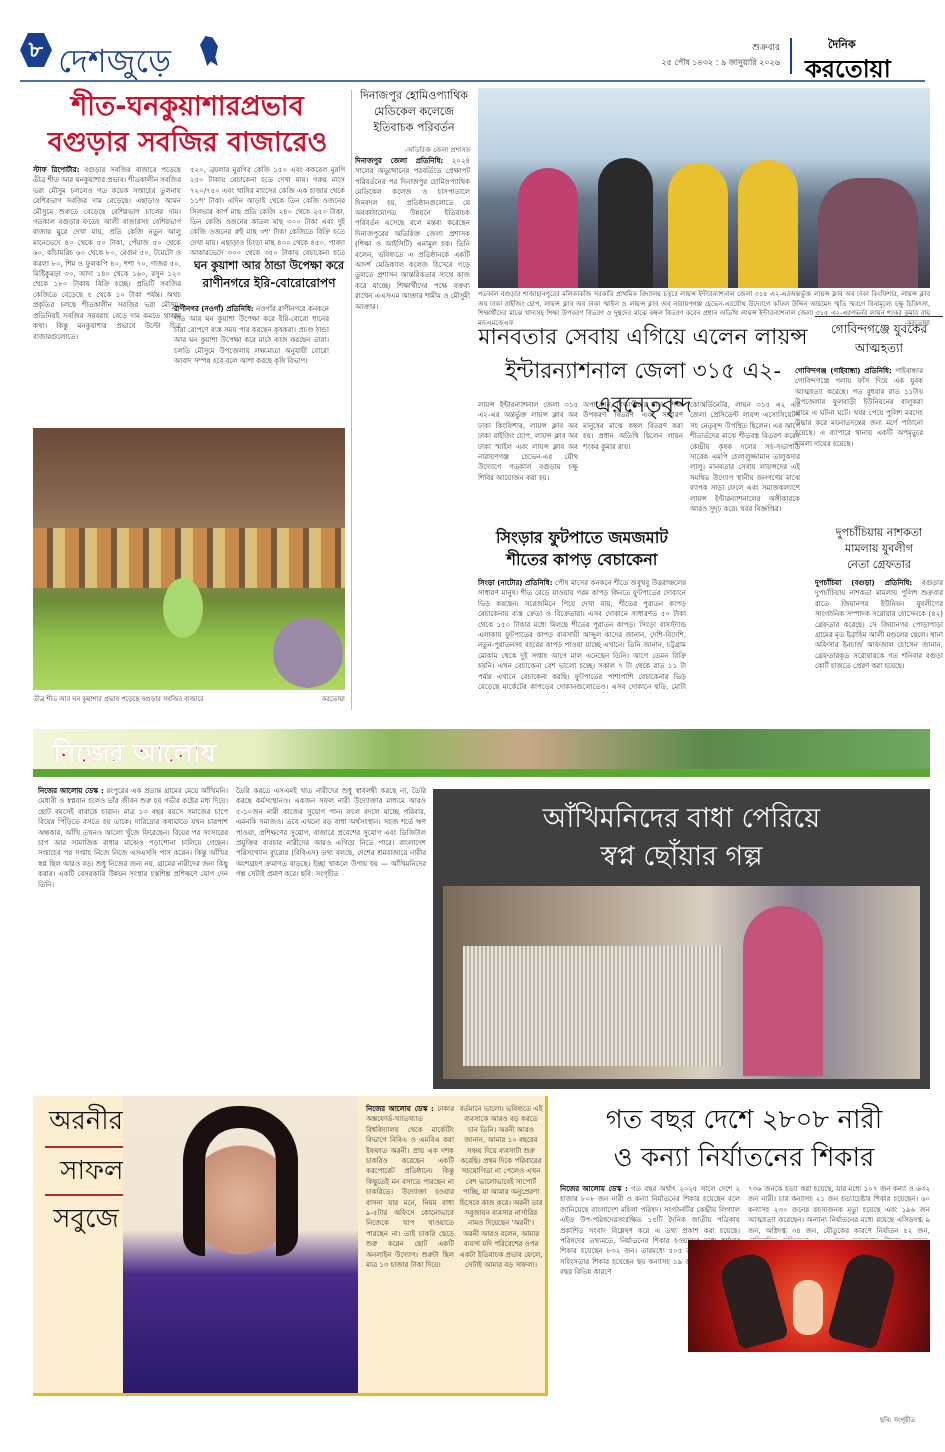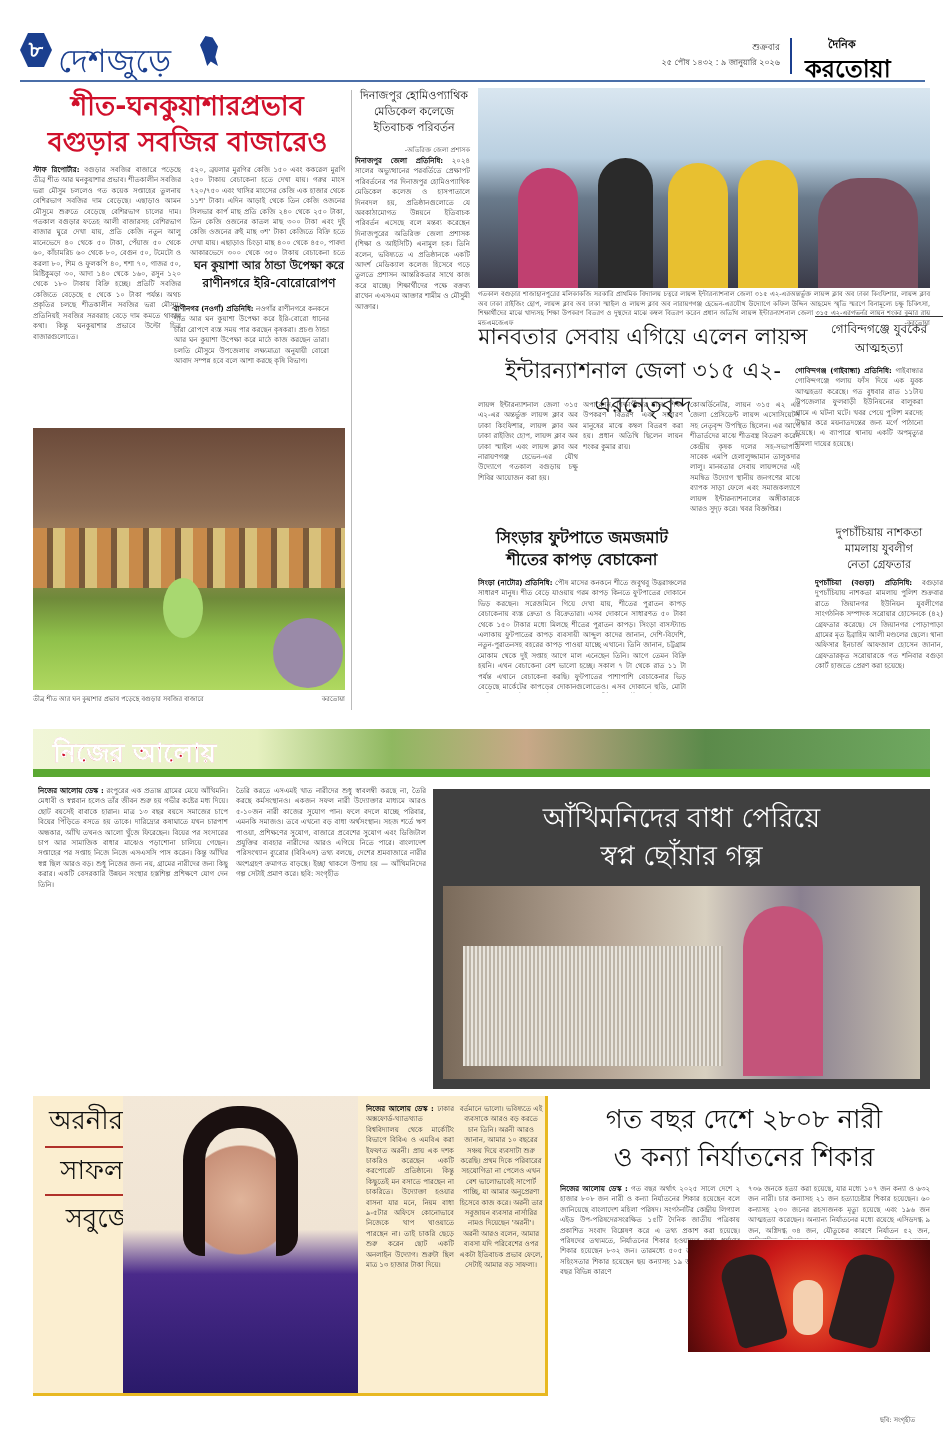--- a/index.html
+++ b/index.html
@@ -146,7 +146,7 @@
   <div class="abs" style="left:12px;top:50px;width:82px;height:2px;background:#b0302a"></div>
   <div class="abs" style="left:8px;top:56px;width:90px;font-size:26px;line-height:36px;color:#111;font-family:'DejaVu Serif',serif;text-align:right">সাফল্য</div>
   <div class="abs" style="left:12px;top:98px;width:82px;height:2px;background:#b0302a"></div>
-  <div class="abs" style="left:8px;top:104px;width:90px;font-size:26px;line-height:36px;color:#111;font-family:'DejaVu Serif',serif;text-align:right">সবুজে</div>
+  <div class="abs" style="left:8px;top:104px;width:90px;font-size:26px;line-height:36px;color:#111;font-family:'DejaVu Serif',serif;text-align:center">সবুজে</div>
   <div class="abs photo" style="left:90px;top:0;width:235px;height:297px;background:radial-gradient(ellipse 38% 30% at 50% 35%,#e0b49a 0%,#c89078 60%,transparent 62%),linear-gradient(180deg,#f3e8d8 0%,#f0e4d4 45%,#4a2a8a 60%,#2a1a6a 100%)">
     <div class="abs" style="left:60px;top:10px;width:115px;height:150px;border-radius:55px 55px 20px 20px;border:22px solid #1a1010;border-bottom:none"></div>
   </div>

